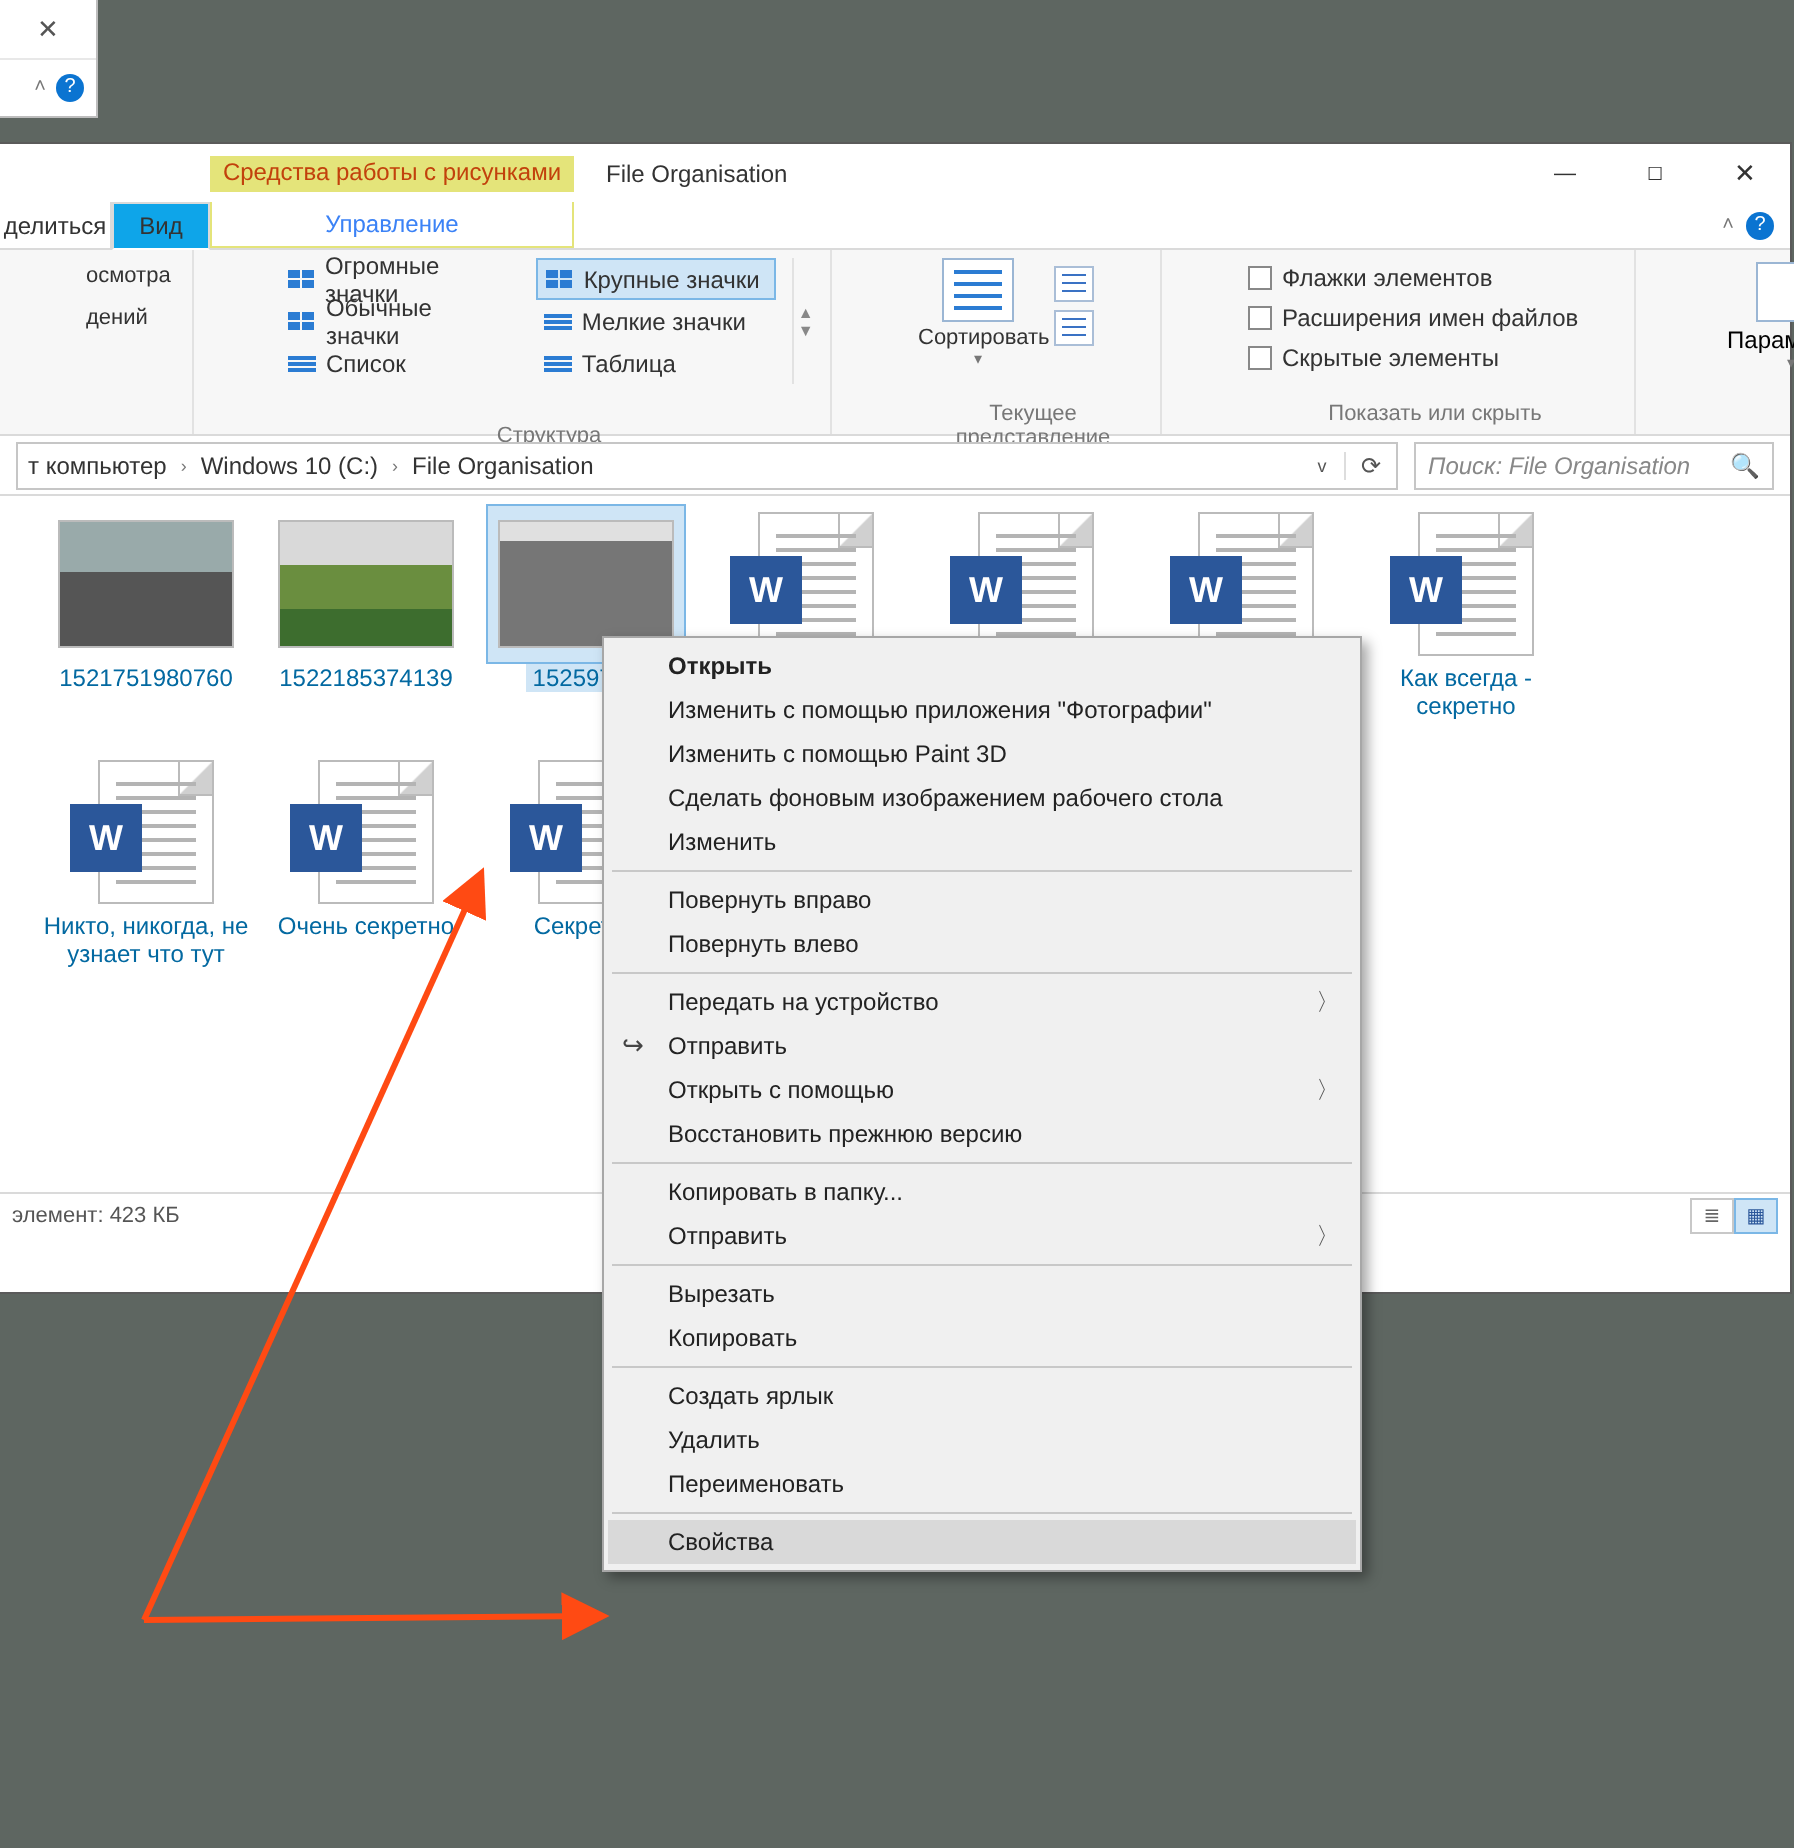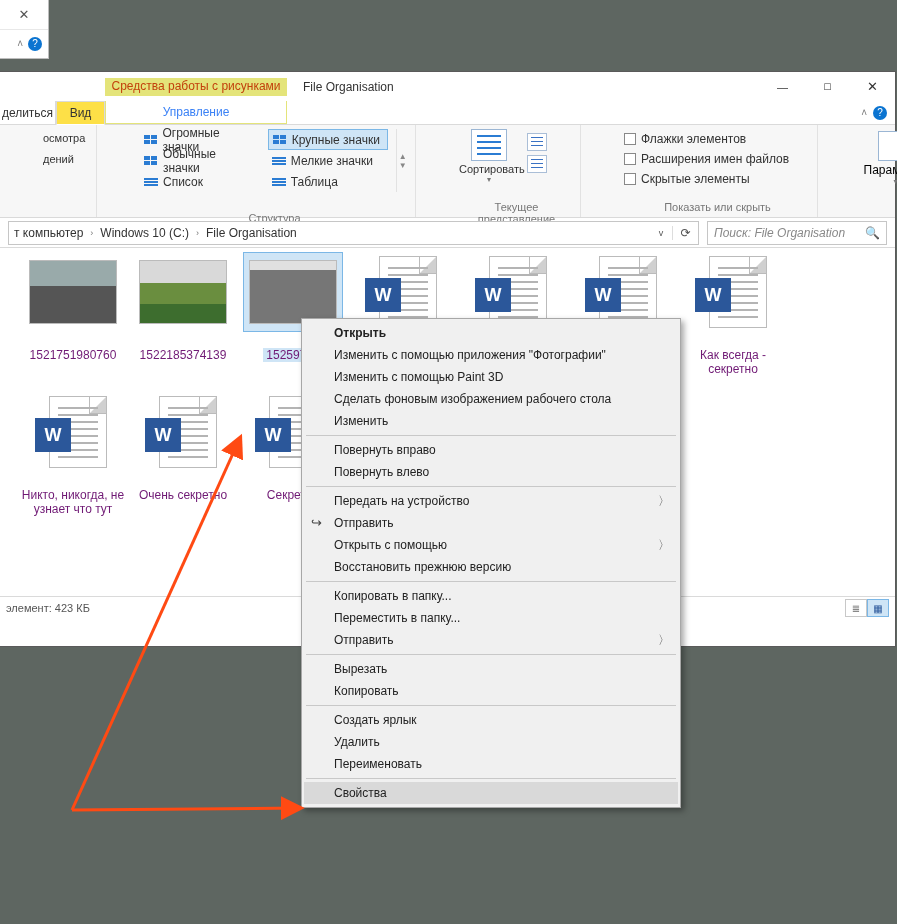--- a/index.html
+++ b/index.html
@@ -70,7 +70,7 @@
   }
   .tabsrow .tab-active {
     width: 49px; display:flex;align-items:center;justify-content:center;
-    background: #fde047; border: 1px solid #dadada; border-bottom: 1px solid #fff;
+    background: #0ea5e9; border: 1px solid #dadada; border-bottom: 1px solid #fff;
     margin-bottom: -1px; color:#333;
   }
   .tabsrow .tab-sub {

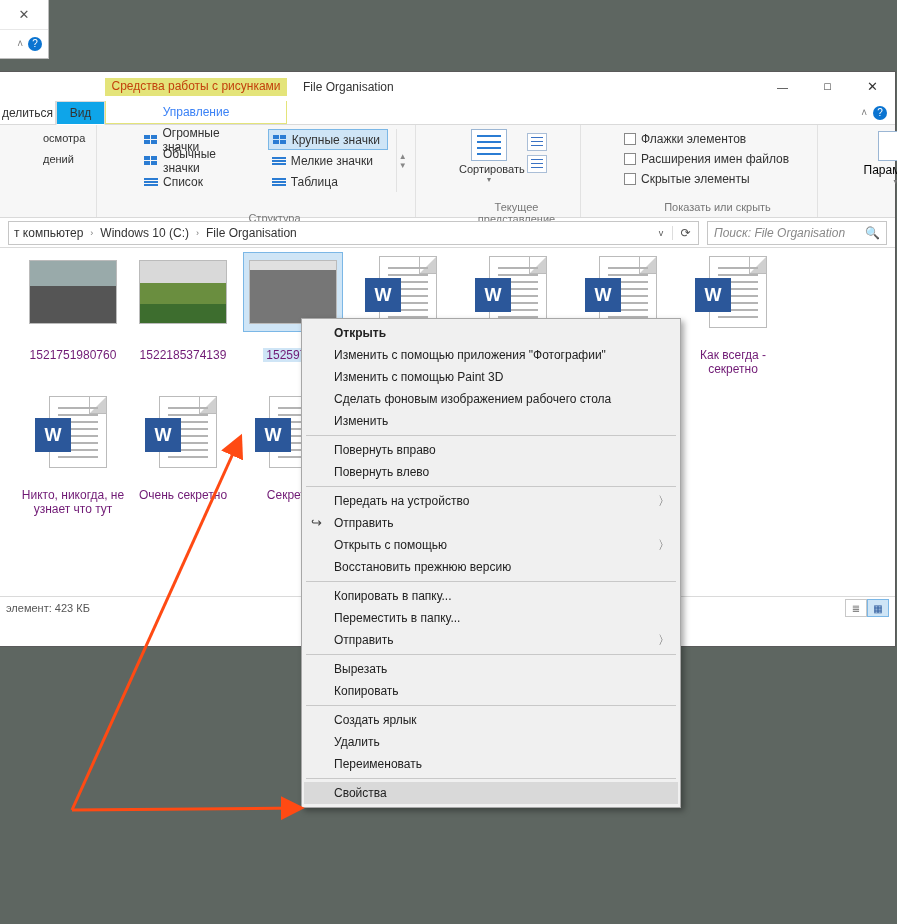--- a/index.html
+++ b/index.html
@@ -205,7 +205,7 @@
     width:100px; height:80px; display:flex;align-items:center;justify-content:center;
     position:relative;
   }
-  .file-item .label { margin-top:16px; color:#701a75; font-size:12px; line-height:14px; padding:0 2px;}
+  .file-item .label { margin-top:0; color:#0369a1; font-size:12px; line-height:14px; padding:0 2px;}
   .file-item.selected .thumb {
     background:#cfe5f6; border:1px solid #7bb7e6;
   }

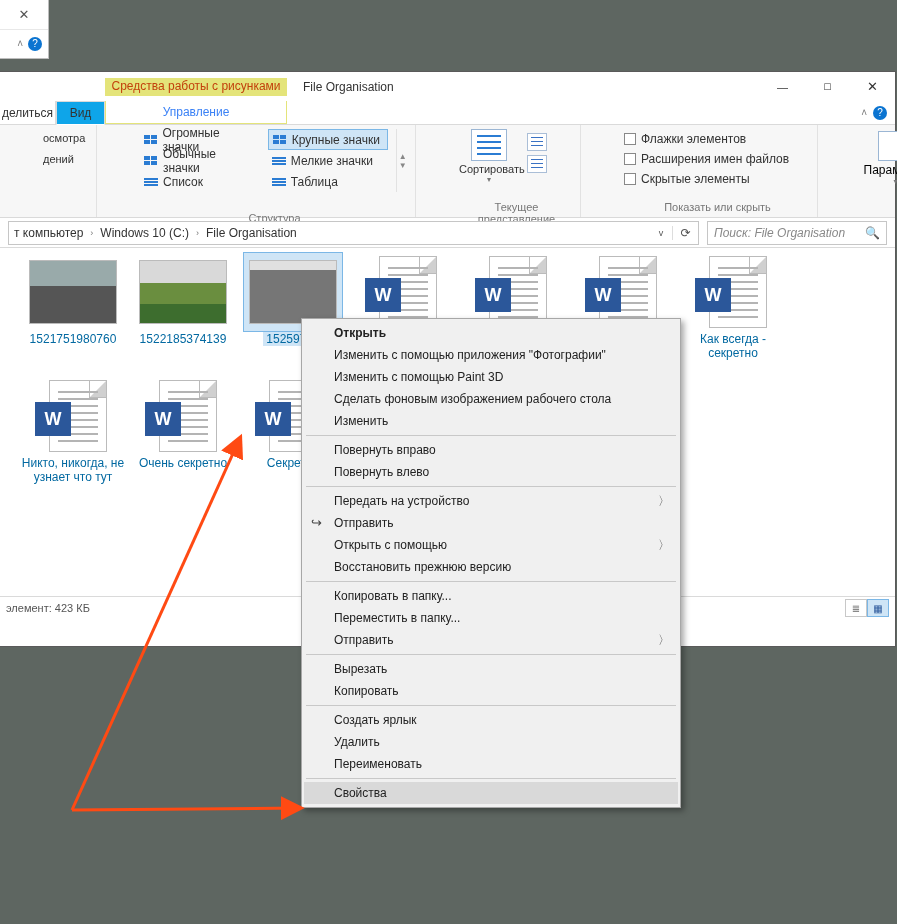--- a/index.html
+++ b/index.html
@@ -595,9 +595,6 @@
       <span>Копировать в папку...</span>
     </div>
     <div class="cm-item">
-      <span>Переместить в папку...</span>
-    </div>
-    <div class="cm-item">
       <span>Отправить</span>
       <span class="sub">〉</span>
     </div>

